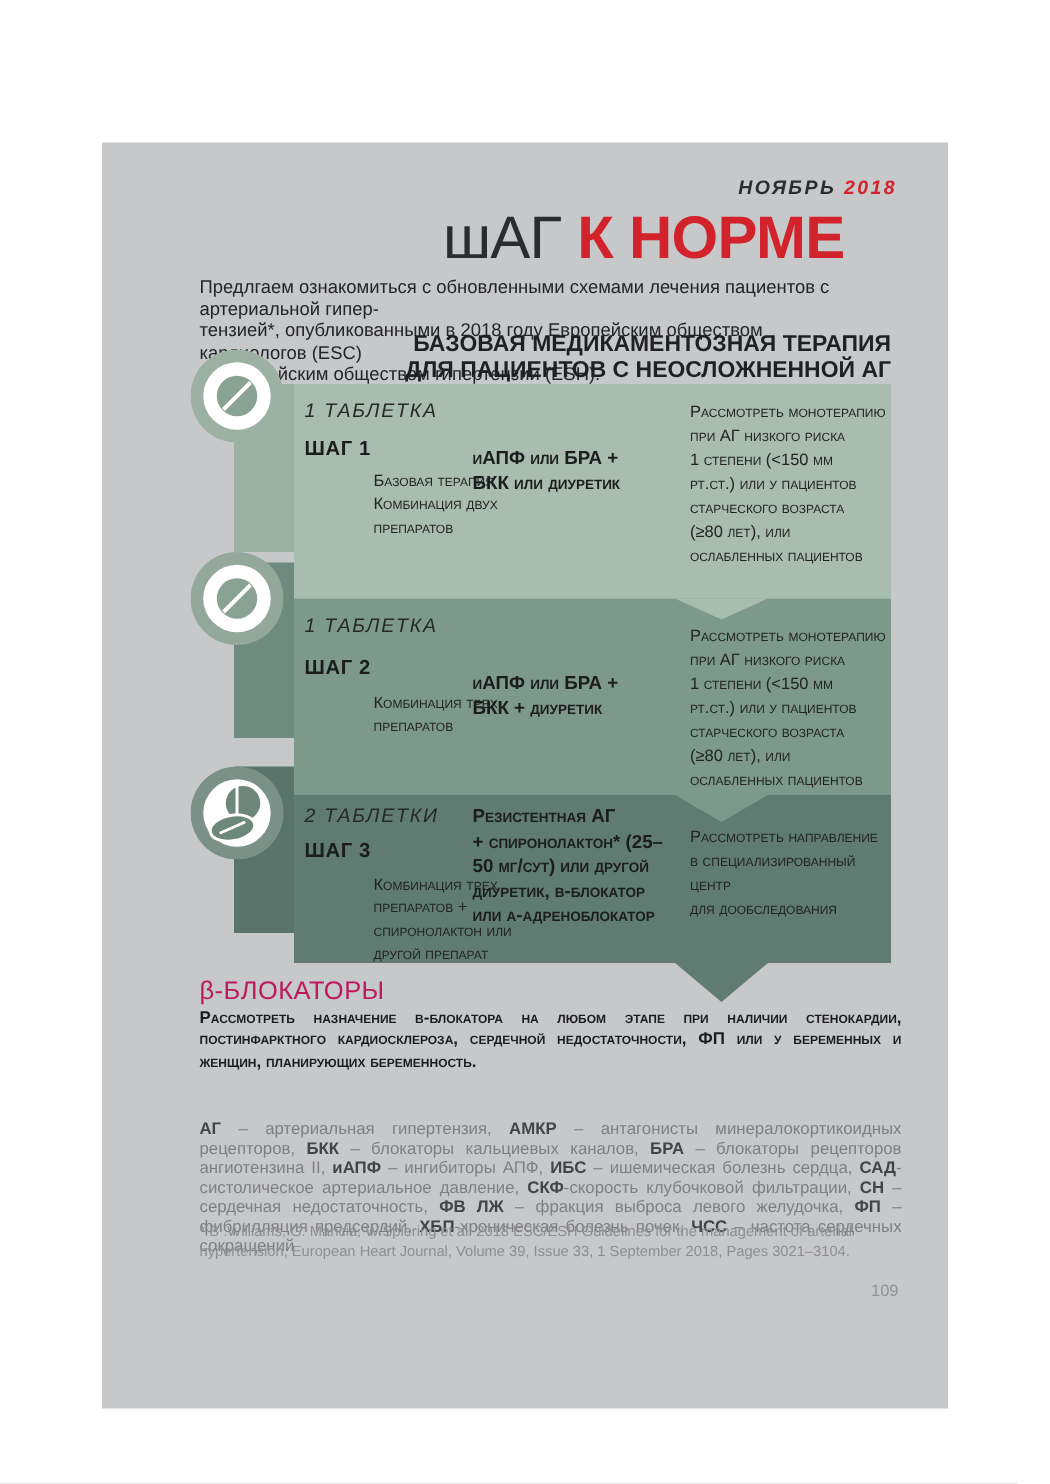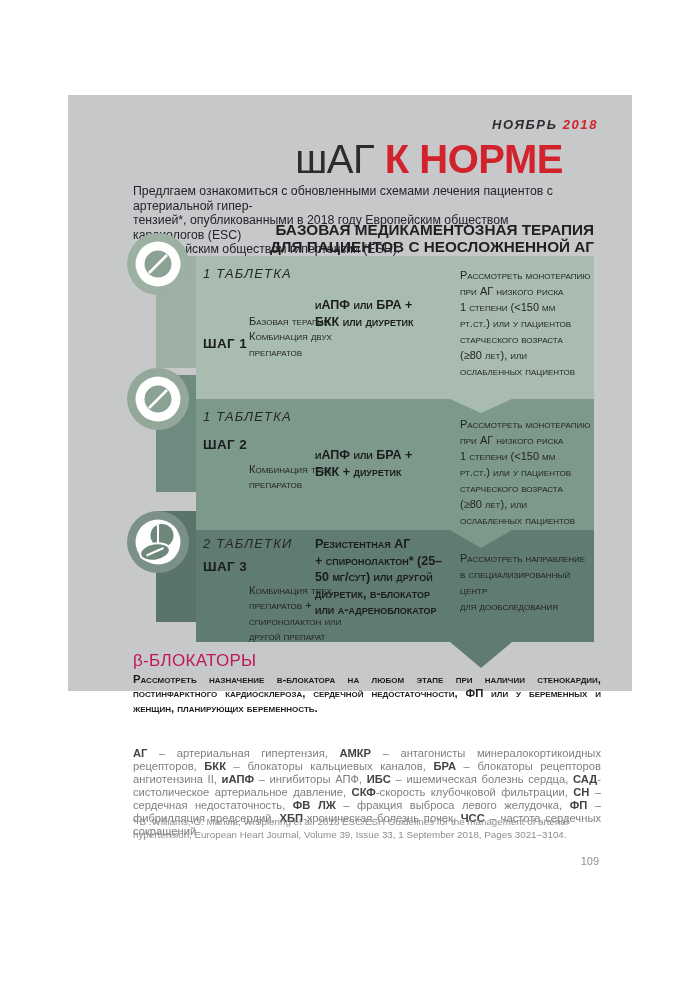--- a/index.html
+++ b/index.html
@@ -7,7 +7,7 @@
     width:700px;height:989px;position:relative;background:#ffffff;
     font-family:"Liberation Sans", sans-serif;color:#1f2022;overflow:hidden;
   }
-  .page{position:absolute;left:68px;top:95px;width:564px;height:596px;background:#c7c8ca;}
+  .page{position:absolute;left:68px;top:95px;width:564px;height:844px;background:#c7c8ca;}
 
   
   .date{position:absolute;top:22px;right:34px;font-size:13px;font-style:italic;

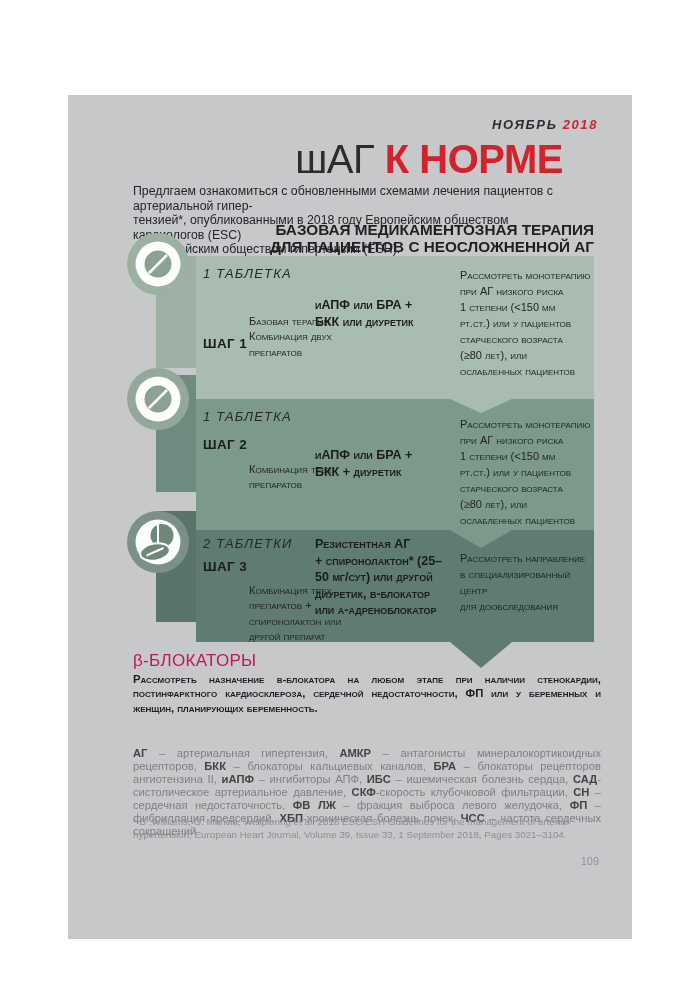--- a/index.html
+++ b/index.html
@@ -50,7 +50,7 @@
         font-variant:small-caps;color:#1b1c1e;white-space:pre-line;}
   .note{left:392px;width:140px;font-size:11px;line-height:1.45;font-variant:small-caps;
         color:#222325;white-space:pre-line;}
-  .s1-tab{top:171px;} .s1-step{top:196px;margin-top:45px;} .s1-desc{top:219px;} .s1-reg{top:202px;} .s1-note{top:173px;}
+  .s1-tab{top:171px;} .s1-step{top:196px;} .s1-desc{top:219px;} .s1-reg{top:202px;} .s1-note{top:173px;}
   .s2-tab{top:314px;} .s2-step{top:342px;} .s2-desc{top:367px;} .s2-reg{top:352px;} .s2-note{top:322px;}
   .s3-tab{top:441px;} .s3-step{top:464px;} .s3-desc{top:488px;} .s3-reg{top:441px;} .s3-note{top:456px;}
 

